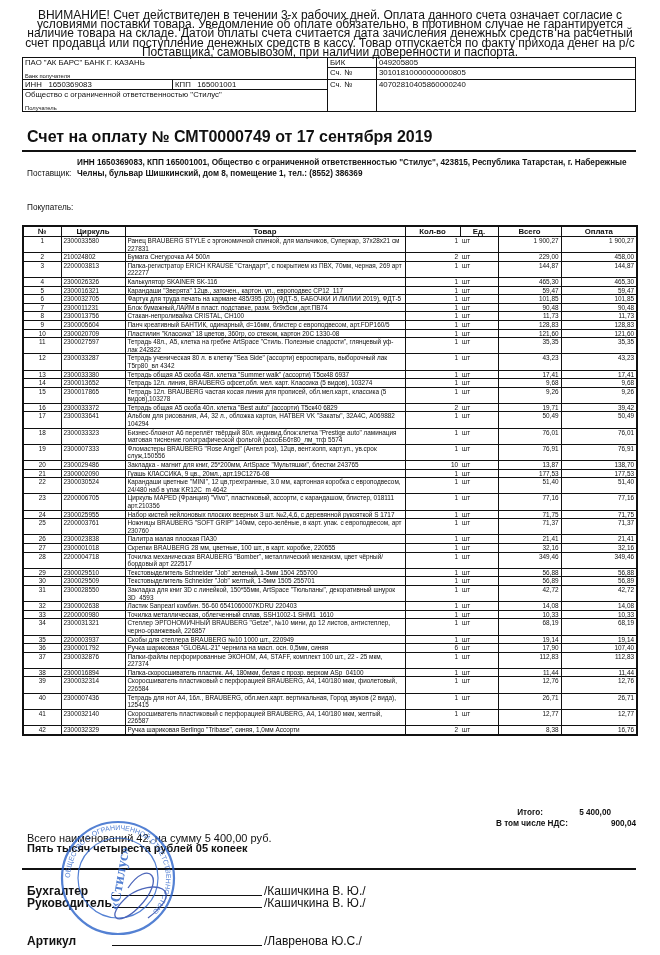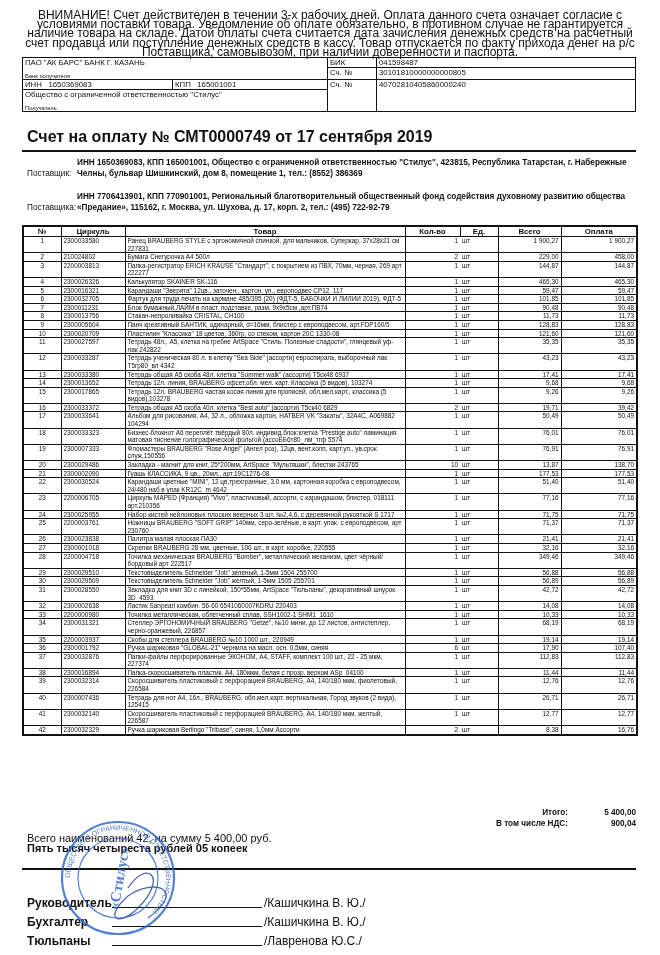--- a/index.html
+++ b/index.html
@@ -52,7 +52,7 @@
       <tr style="height:10px">
     <td colspan="2" class="nb-b">ПАО "АК БАРС" БАНК Г. КАЗАНЬ</td>
     <td>БИК</td>
-    <td>041598487</td>
+    <td>049205805</td>
   </tr>
   <tr style="height:12px">
     <td colspan="2" class="nb-t small">Банк получателя</td>

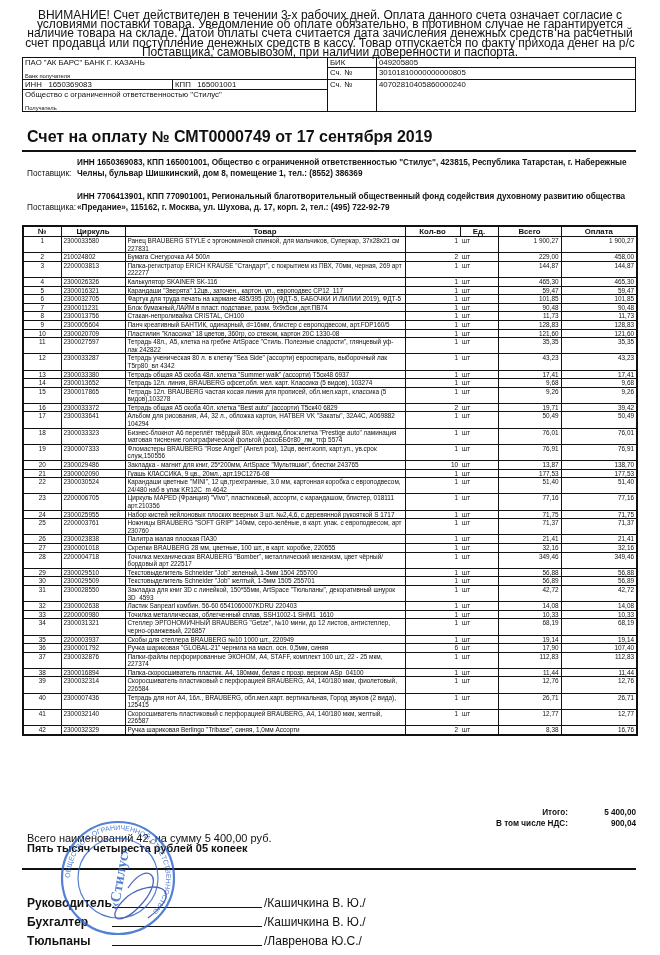--- a/index.html
+++ b/index.html
@@ -83,7 +83,6 @@
 </div>
 <div class="party" style="top:191px">
   <span class="lbl" style="top:11px">Поставщика:</span>
-  <div class="val">ИНН 7706413901, КПП 770901001, Региональный благотворительный общественный фонд содействия духовному развитию общества «Предание», 115162, г. Москва, ул. Шухова, д. 17, корп. 2, тел.: (495) 722-92-79</div>
 </div>
 
 <table class="items">

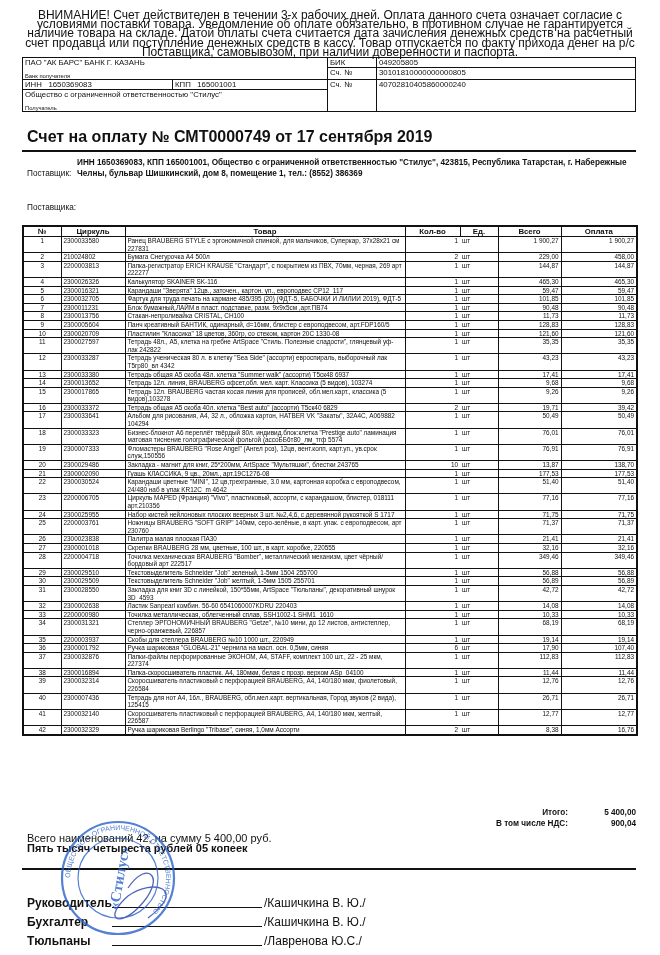--- a/index.html
+++ b/index.html
@@ -82,7 +82,7 @@
   <div class="val">ИНН 1650369083, КПП 165001001, Общество с ограниченной ответственностью "Стилус", 423815, Республика Татарстан, г. Набережные Челны, бульвар Шишкинский, дом 8, помещение 1, тел.: (8552) 386369</div>
 </div>
 <div class="party" style="top:191px">
-  <span class="lbl" style="top:11px">Поставщика:</span>
+  <span class="lbl" style="top:11px">Покупатель:</span>
 </div>
 
 <table class="items">

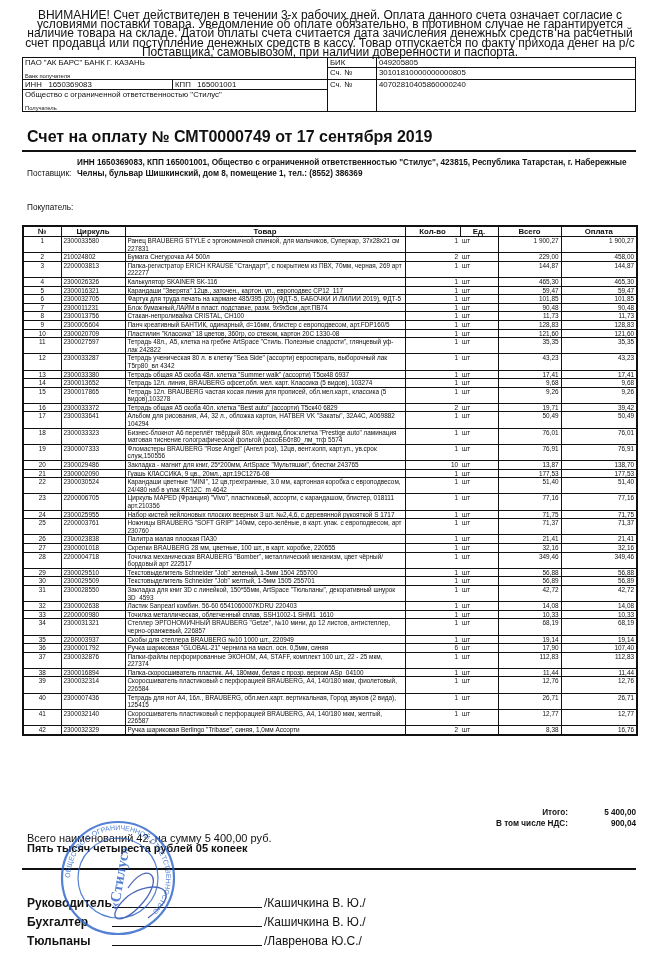--- a/index.html
+++ b/index.html
@@ -27,7 +27,7 @@
   .items td.u { border-left: none; }
   .items td.q { border-right: none; }
   .totals { position: absolute; right: 24px; top: 808px; font-size: 8.2px; font-weight: bold; }
-  .totals .row { display: flex; justify-content: flex-end; line-height: 10.5px; }
+  .totals .row { display: flex; justify-content: center; line-height: 10.5px; }
   .totals .k { width: 90px; text-align: right; margin-right: 18px; }
   .totals .v { width: 50px; text-align: right; }
   .summary { position: absolute; left: 27px; top: 833px; font-size: 11px; line-height: 10px; }

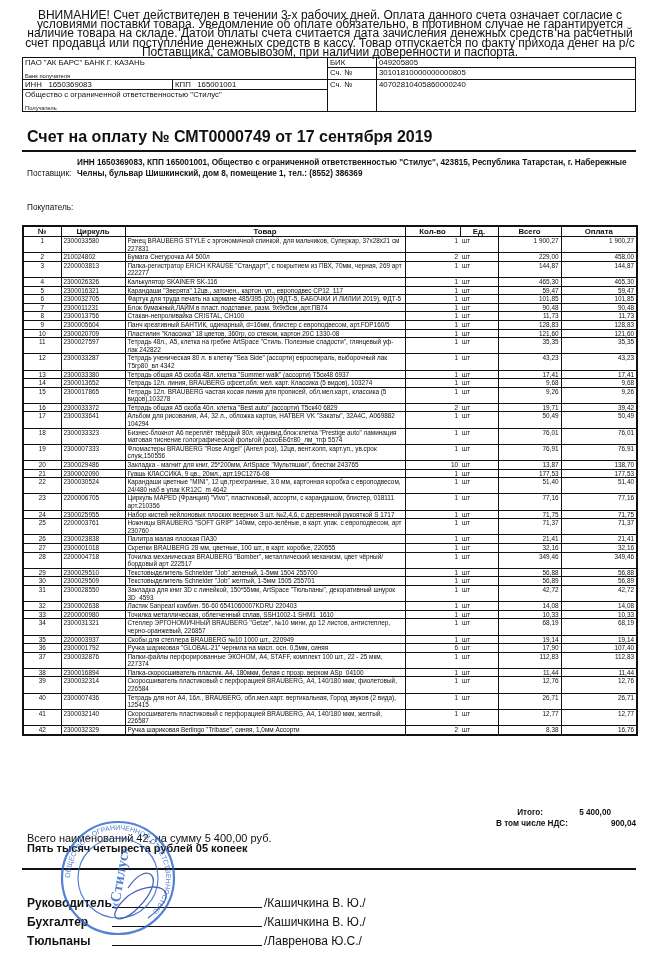--- a/index.html
+++ b/index.html
@@ -510,7 +510,7 @@
   <span class="line"></span>
   <span>/Кашичкина В. Ю./</span>
 </div>
-<div class="sig" style="top:915px">
+<div class="sig" style="top:884px">
   <span class="role">Бухгалтер</span>
   <span class="line"></span>
   <span>/Кашичкина В. Ю./</span>

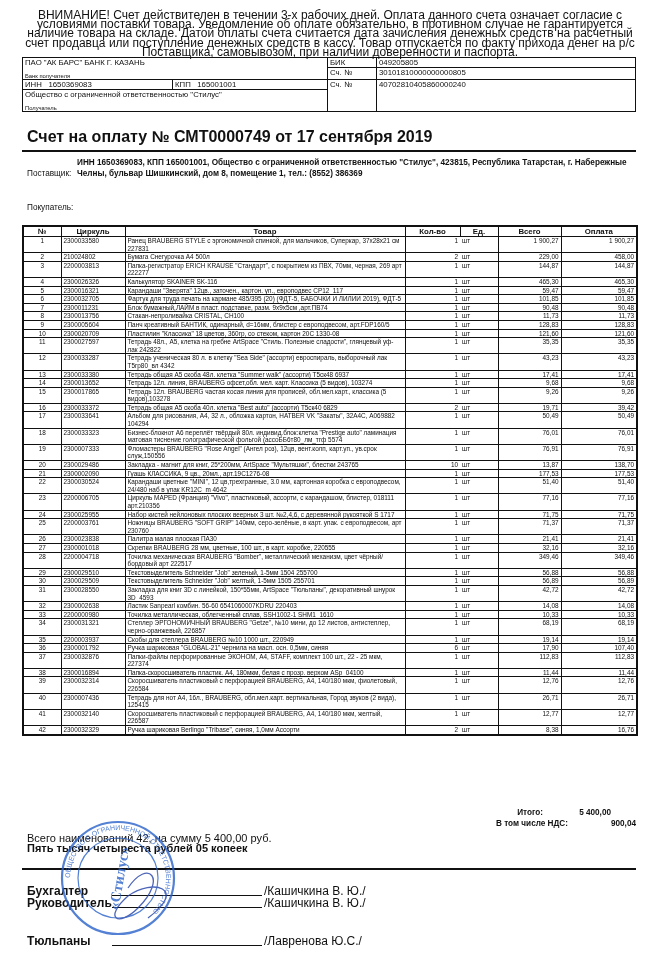--- a/index.html
+++ b/index.html
@@ -516,7 +516,7 @@
   <span>/Кашичкина В. Ю./</span>
 </div>
 <div class="sig" style="top:934px">
-  <span class="role">Тюльпаны</span>
+  <span class="role">Артикул</span>
   <span class="line"></span>
   <span>/Лавренова Ю.С./</span>
 </div>

